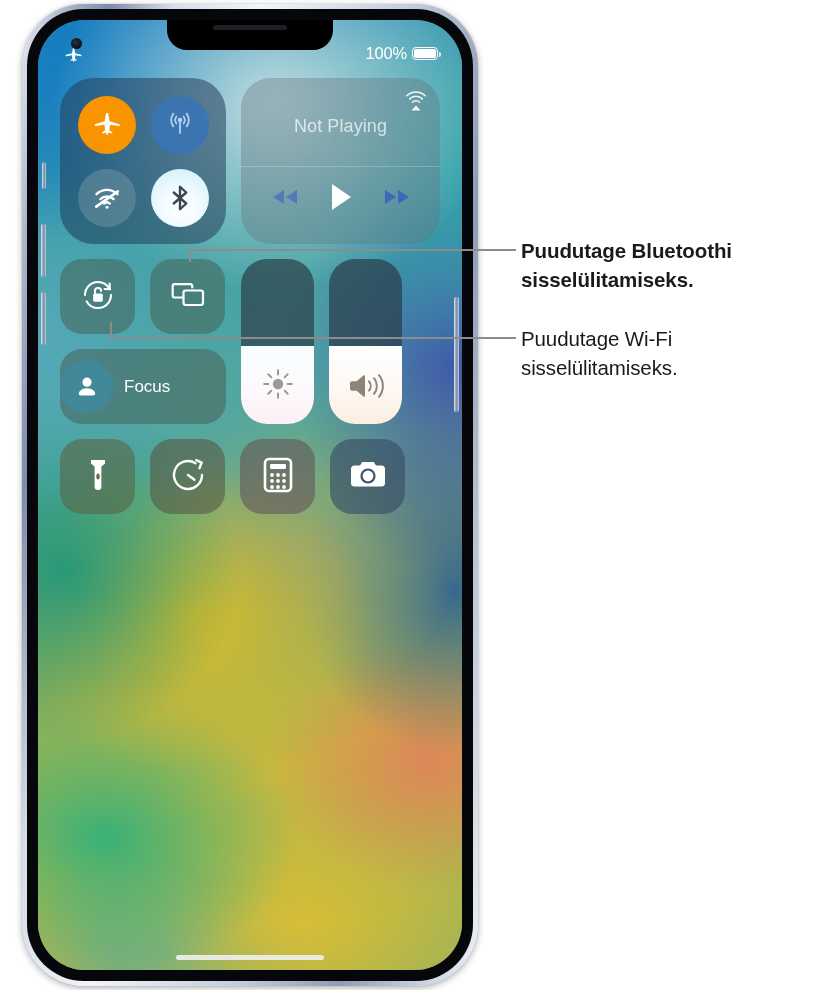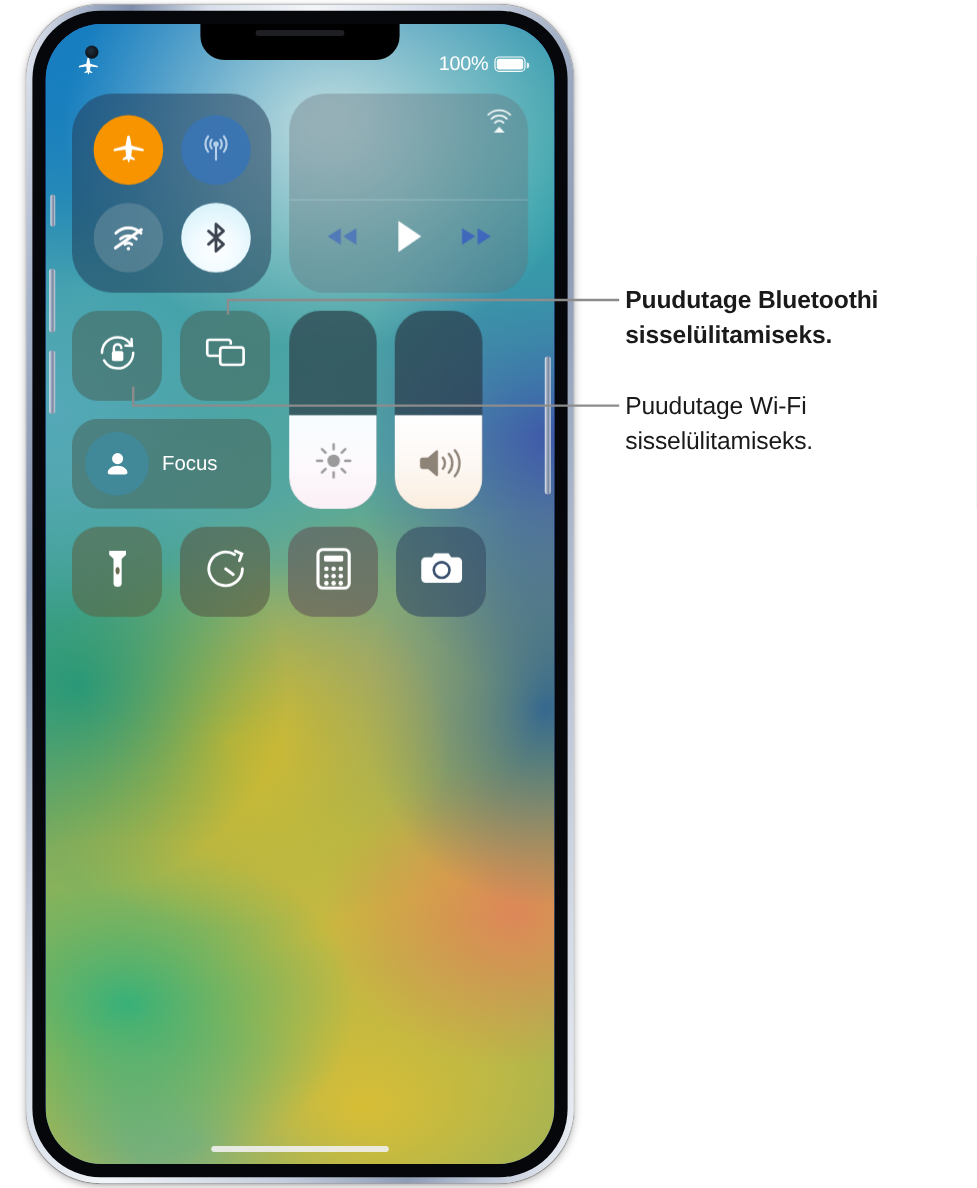--- a/index.html
+++ b/index.html
@@ -44,7 +44,7 @@
     bottom: 11px;
     border-radius: 47px;
     overflow: hidden;
-    background: #1d4ed8;
+    background: #737373;
   }
 
   

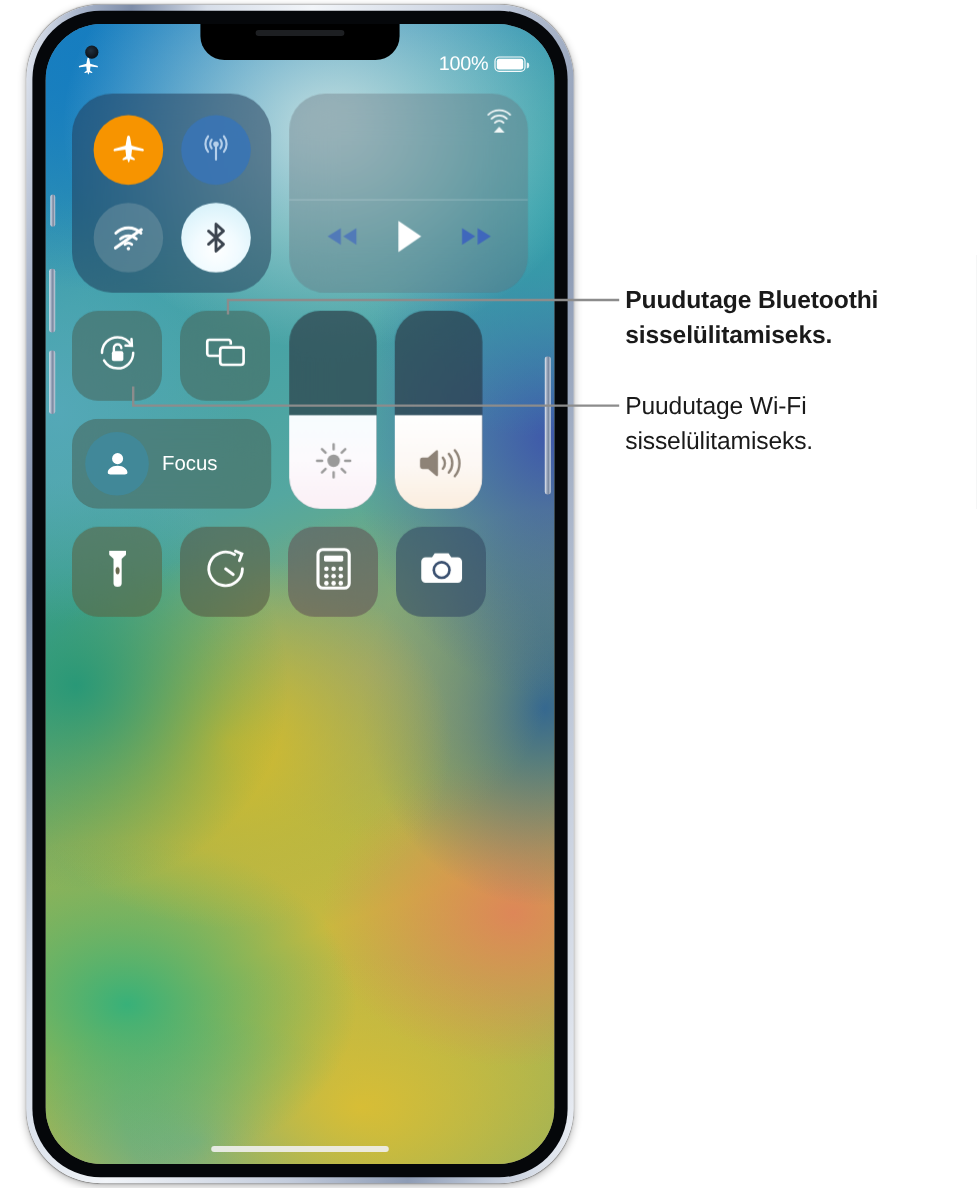--- a/index.html
+++ b/index.html
@@ -462,6 +462,7 @@
                 <path d="M2.9 7.6a13 13 0 0 1 18.2 0"></path>
               </svg>
             </div>
+            <div id="media-title">Not Playing</div>
             <div id="media-divider"></div>
             <div id="media-controls">
               <span class="media-btn">

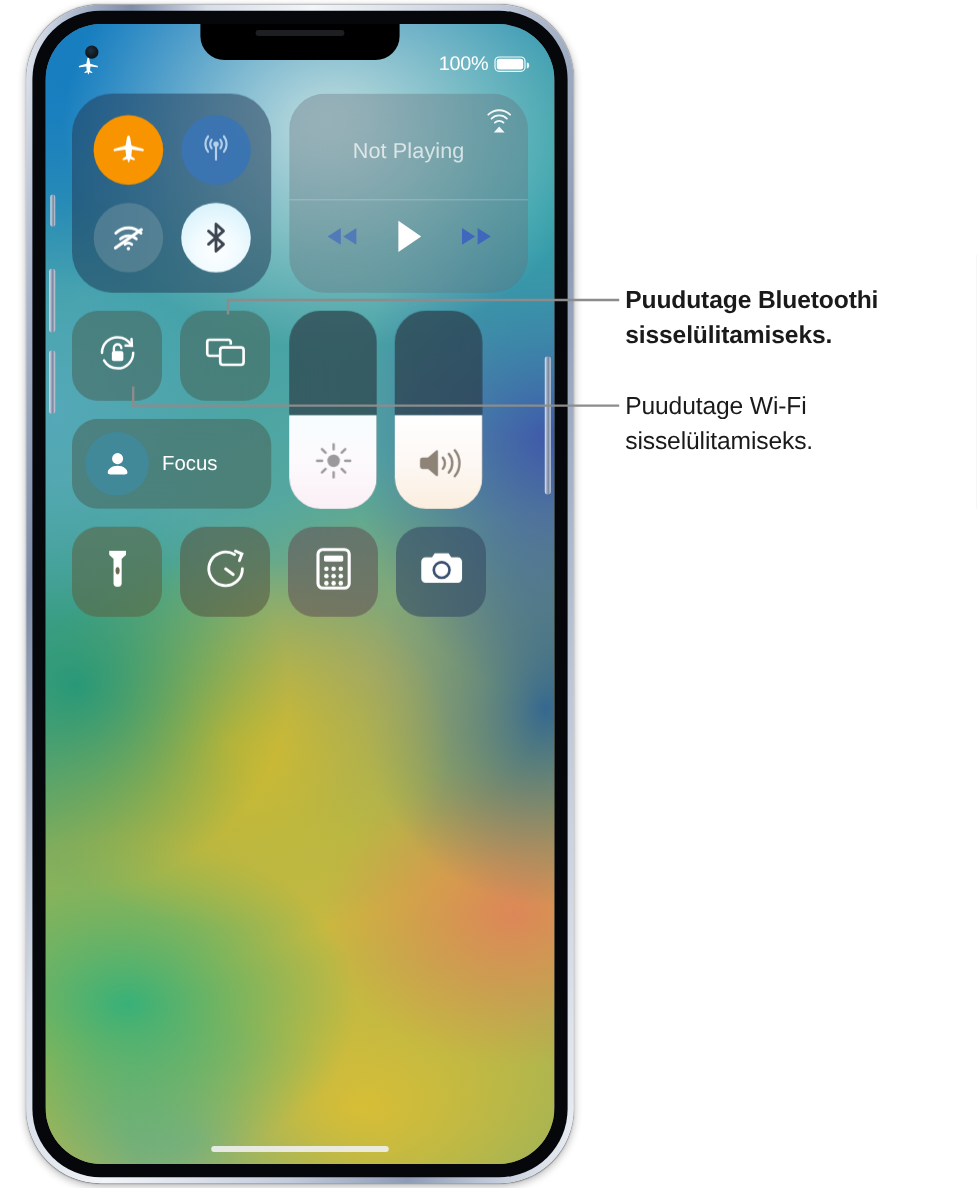--- a/index.html
+++ b/index.html
@@ -289,7 +289,6 @@
     -webkit-backdrop-filter: blur(18px);
     display: flex;
     align-items: center;
-    padding-left: 11px;
     box-sizing: border-box;
     gap: 11px;
   }

